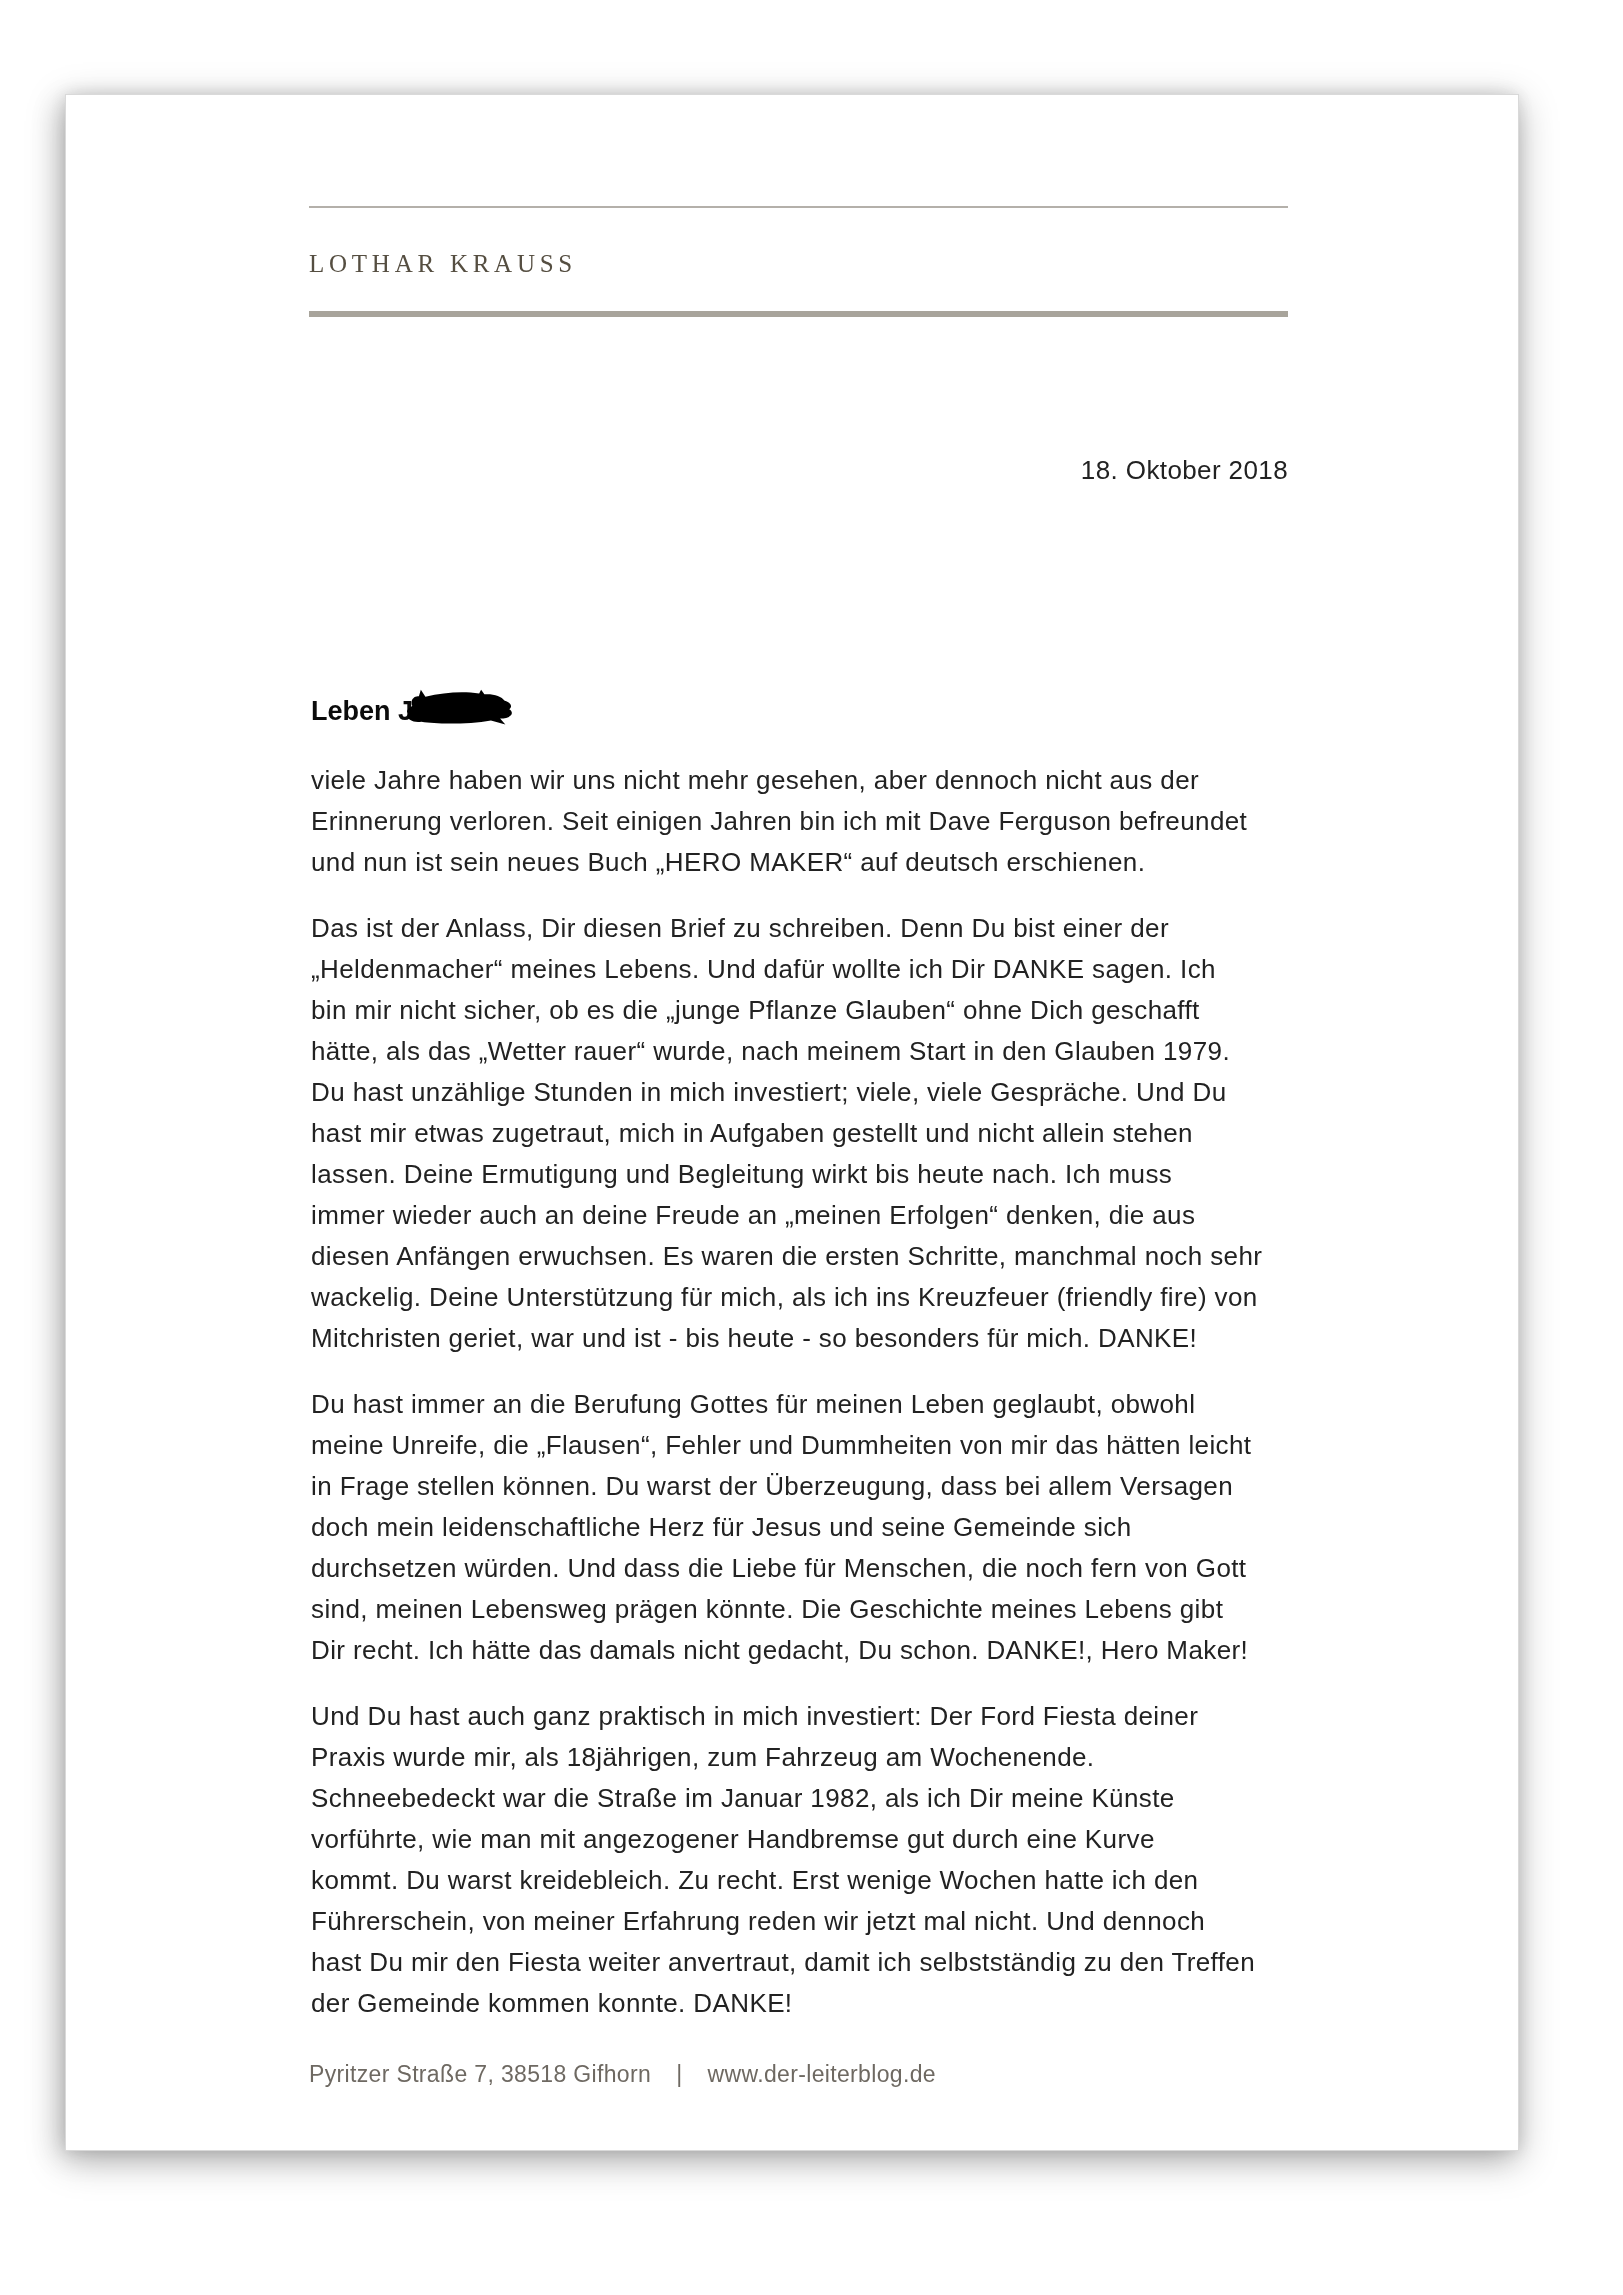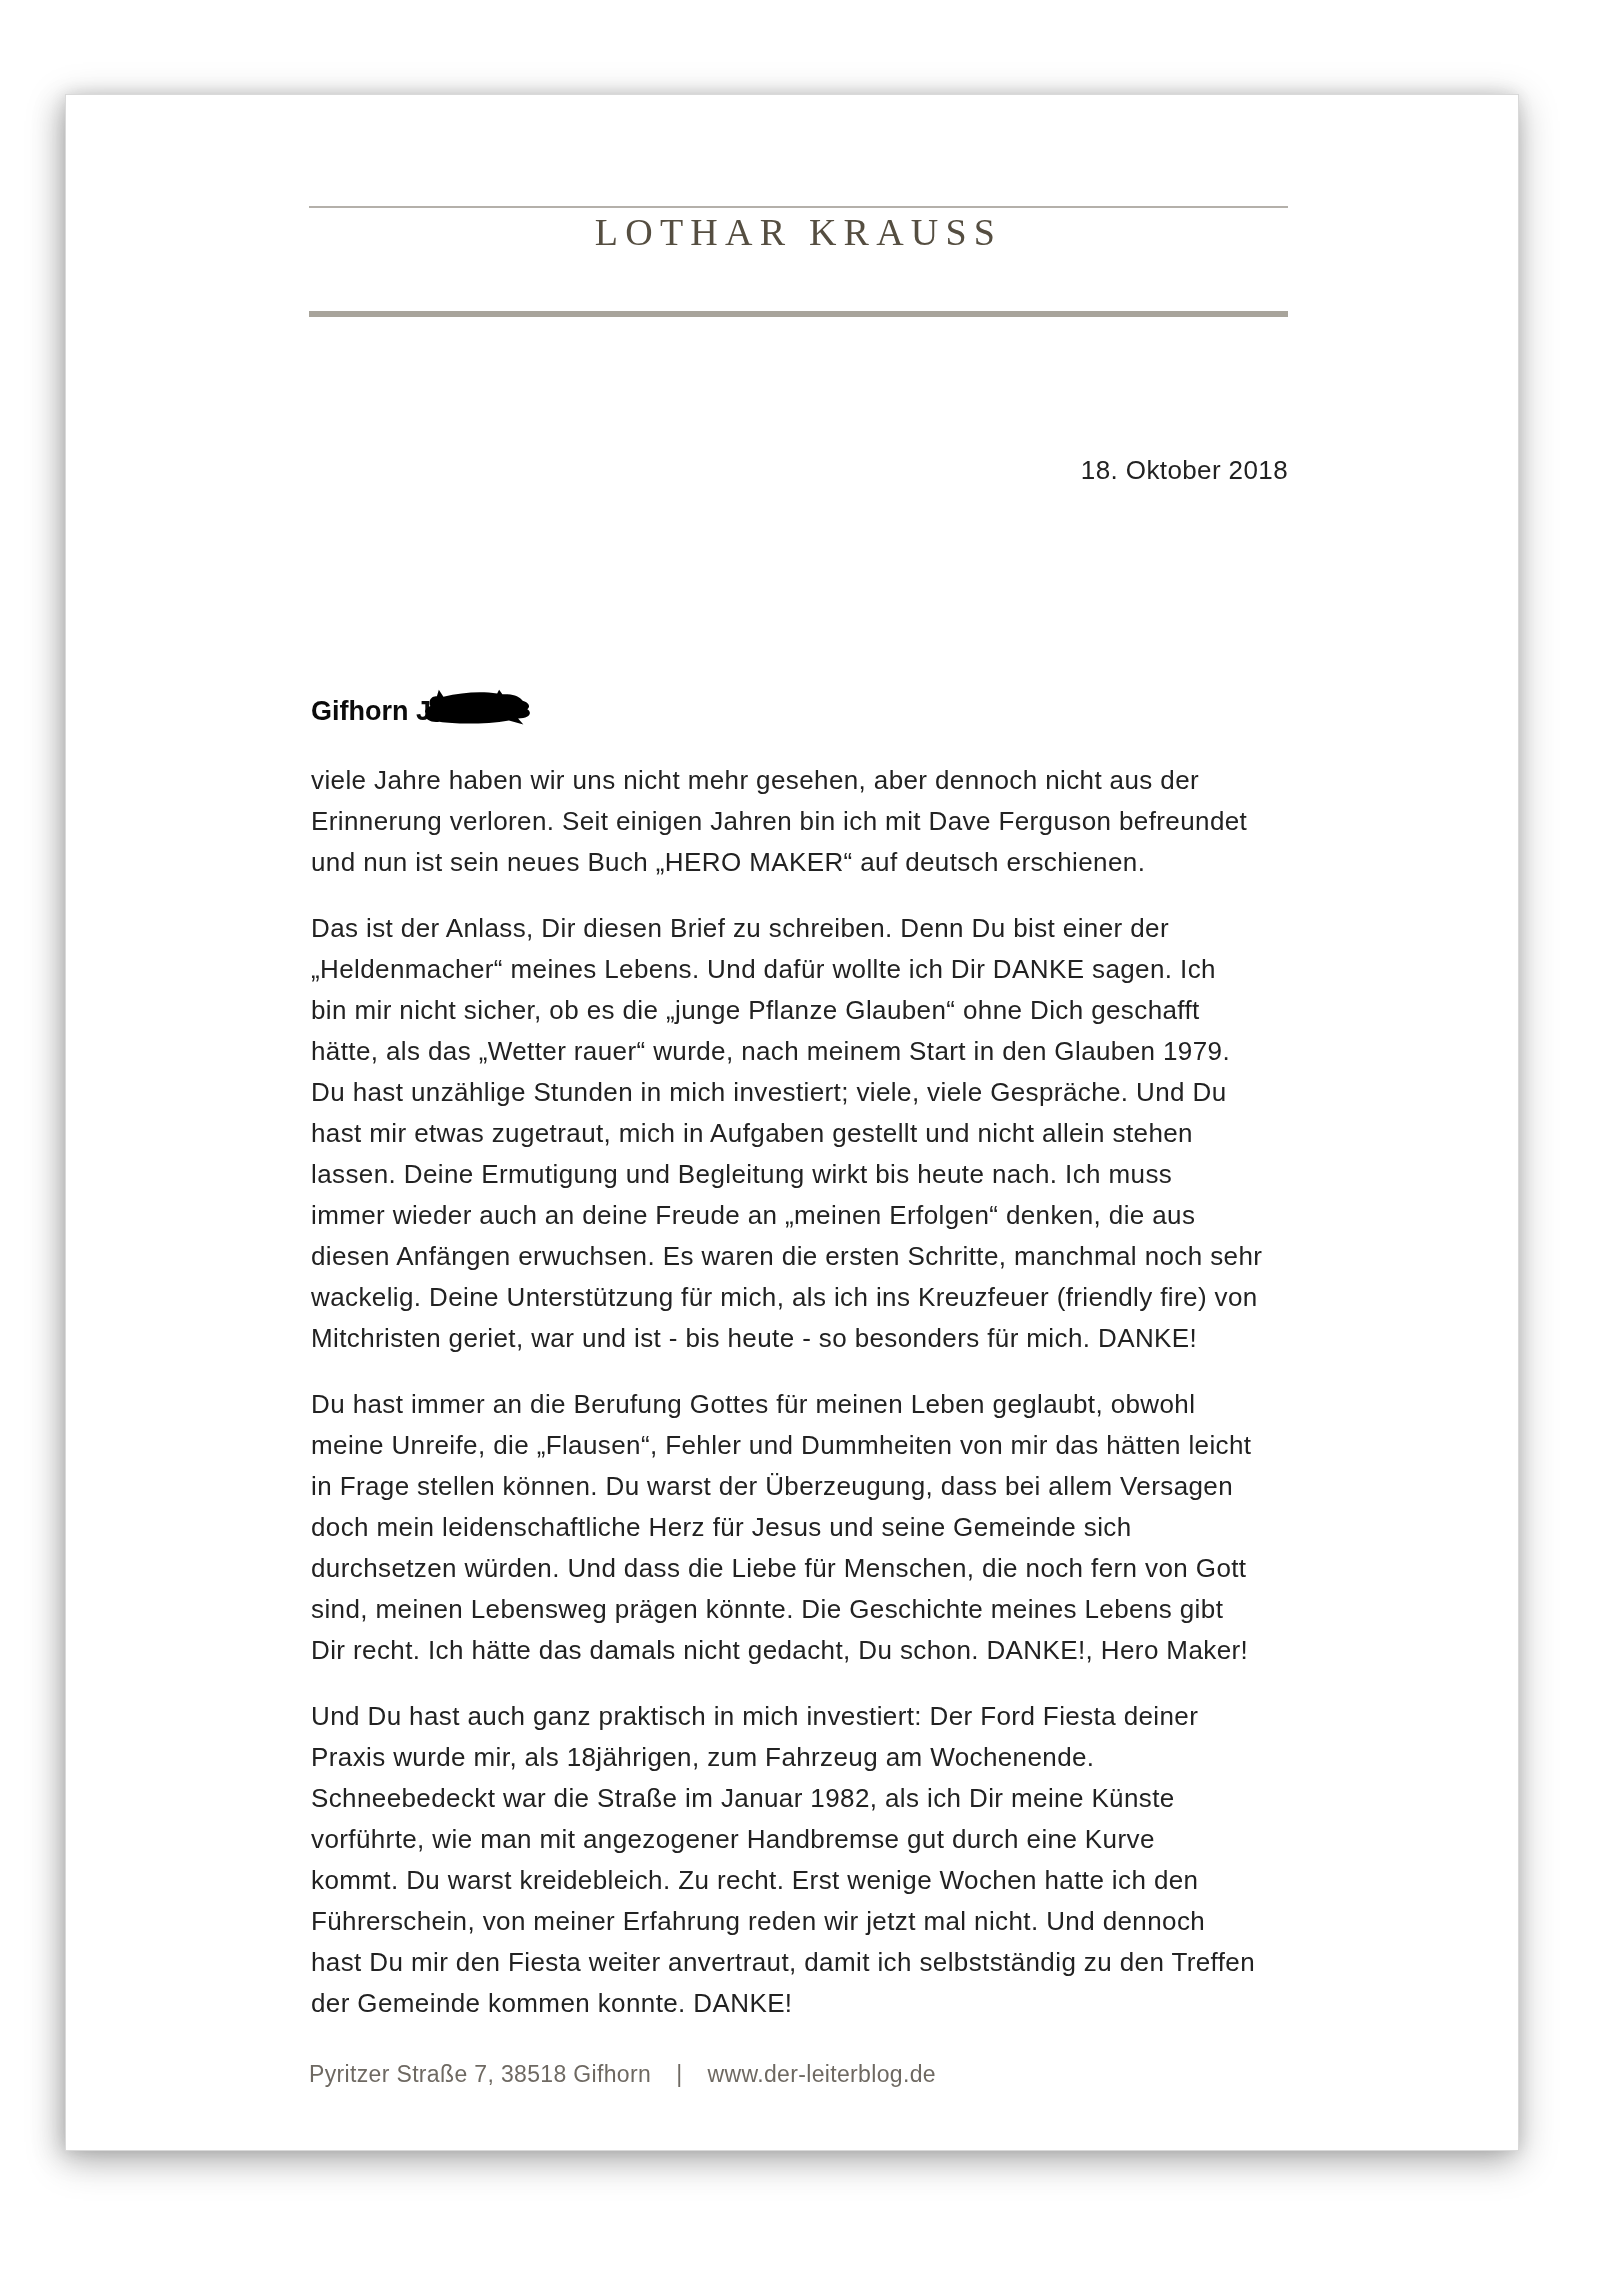--- a/index.html
+++ b/index.html
@@ -28,12 +28,12 @@
   
   .rule-thin{position:absolute;left:0;top:111px;width:100%;height:2px;background:var(--rule-thin);}
   .letterhead-name{
-    position:absolute;left:0;top:116px;width:100%;
+    position:absolute;left:0;top:148px;width:100%;
     font-family:"Liberation Serif", serif;
     font-weight:400;
-    font-size:38px;line-height:42px;
+    font-size:25px;line-height:42px;
     letter-spacing:0.19em;
-    text-align:center;
+    text-align:left;
     color:var(--header-text);
     white-space:nowrap;
   }

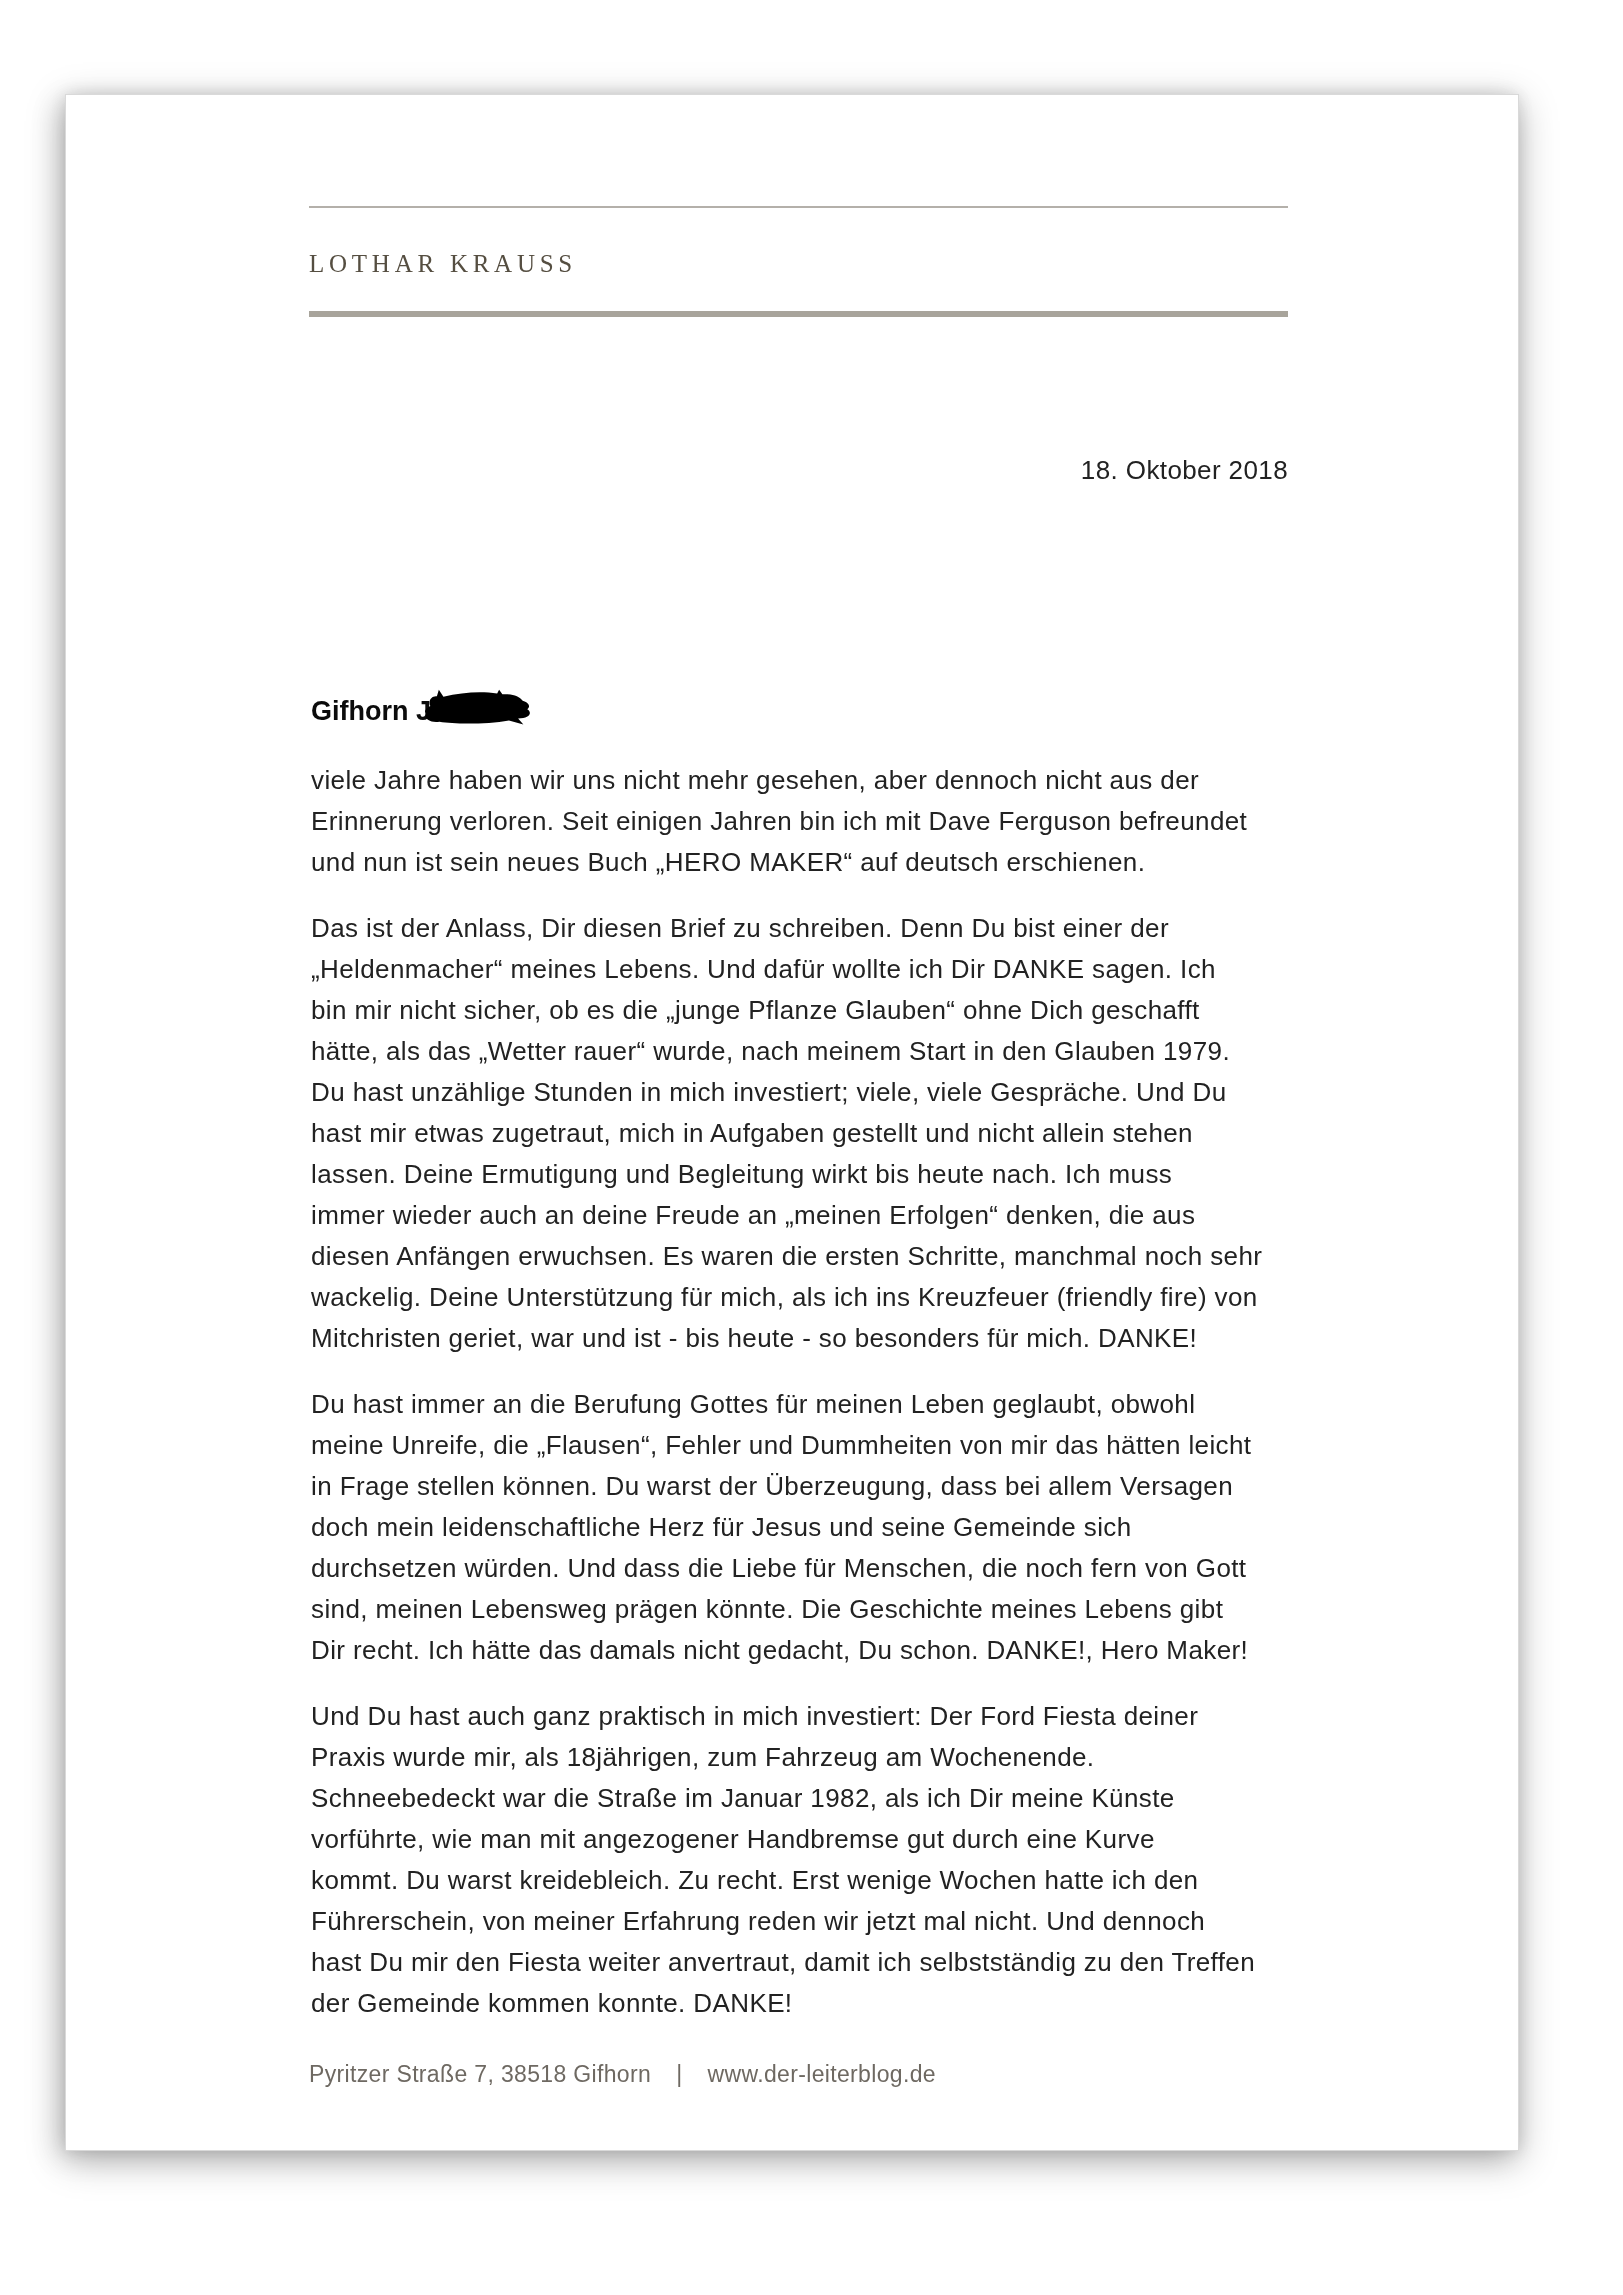--- a/index.html
+++ b/index.html
@@ -85,7 +85,7 @@
 
     <div class="letter-body">
       <div class="salutation">
-        <span>Gifhorn J</span>
+        <span>Leben J</span>
         <span class="redaction">
           <svg width="113" height="38" viewBox="0 0 172 58" aria-hidden="true">
             <path fill="var(--redaction)" d="

